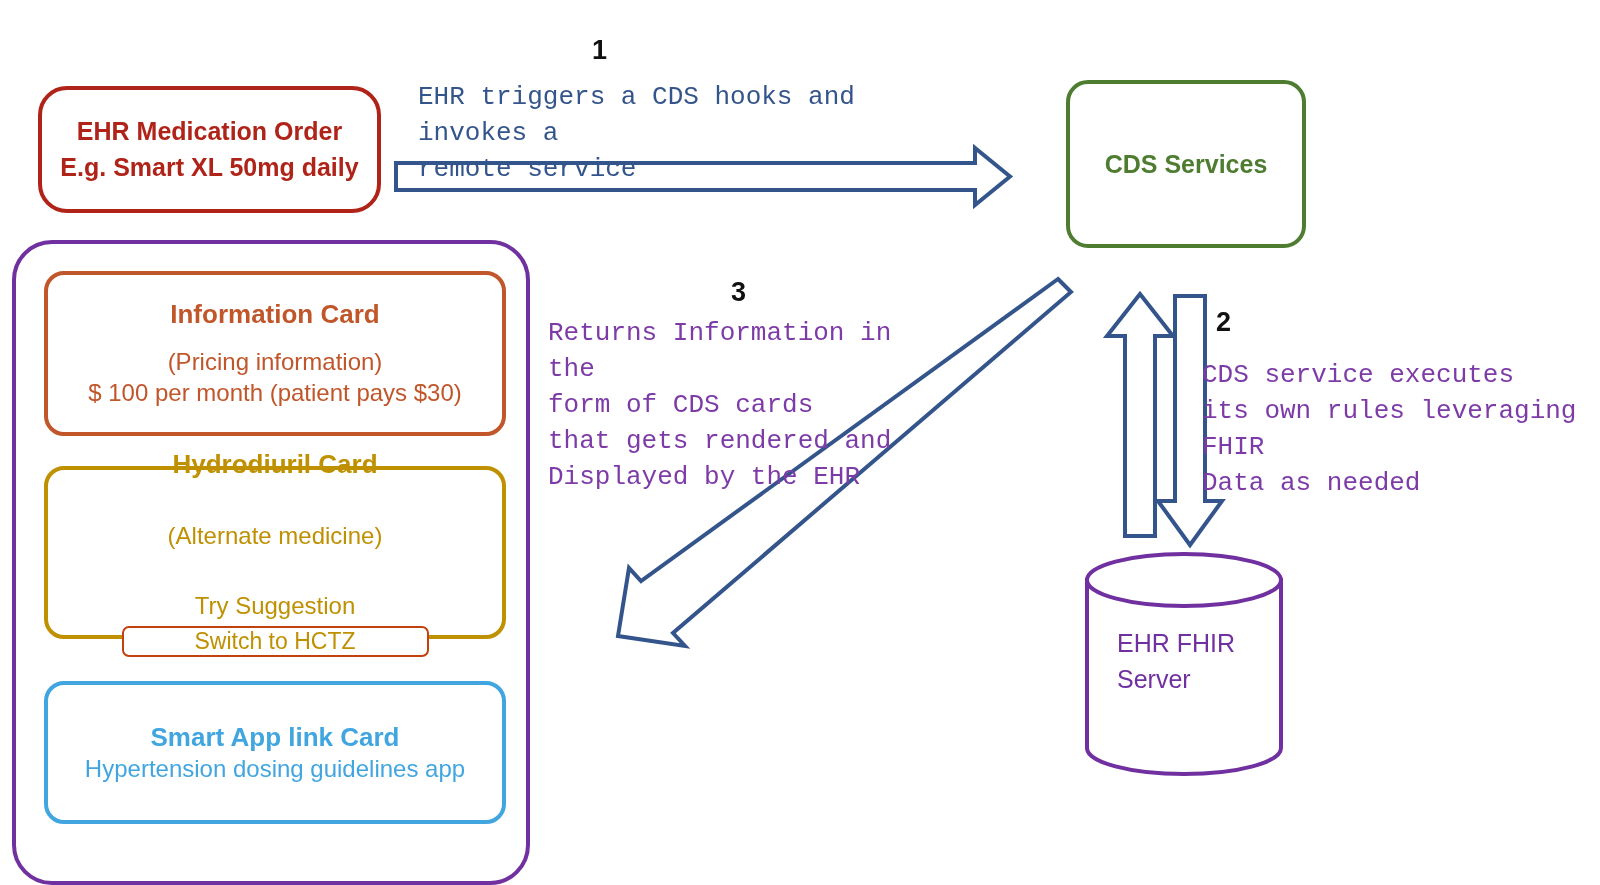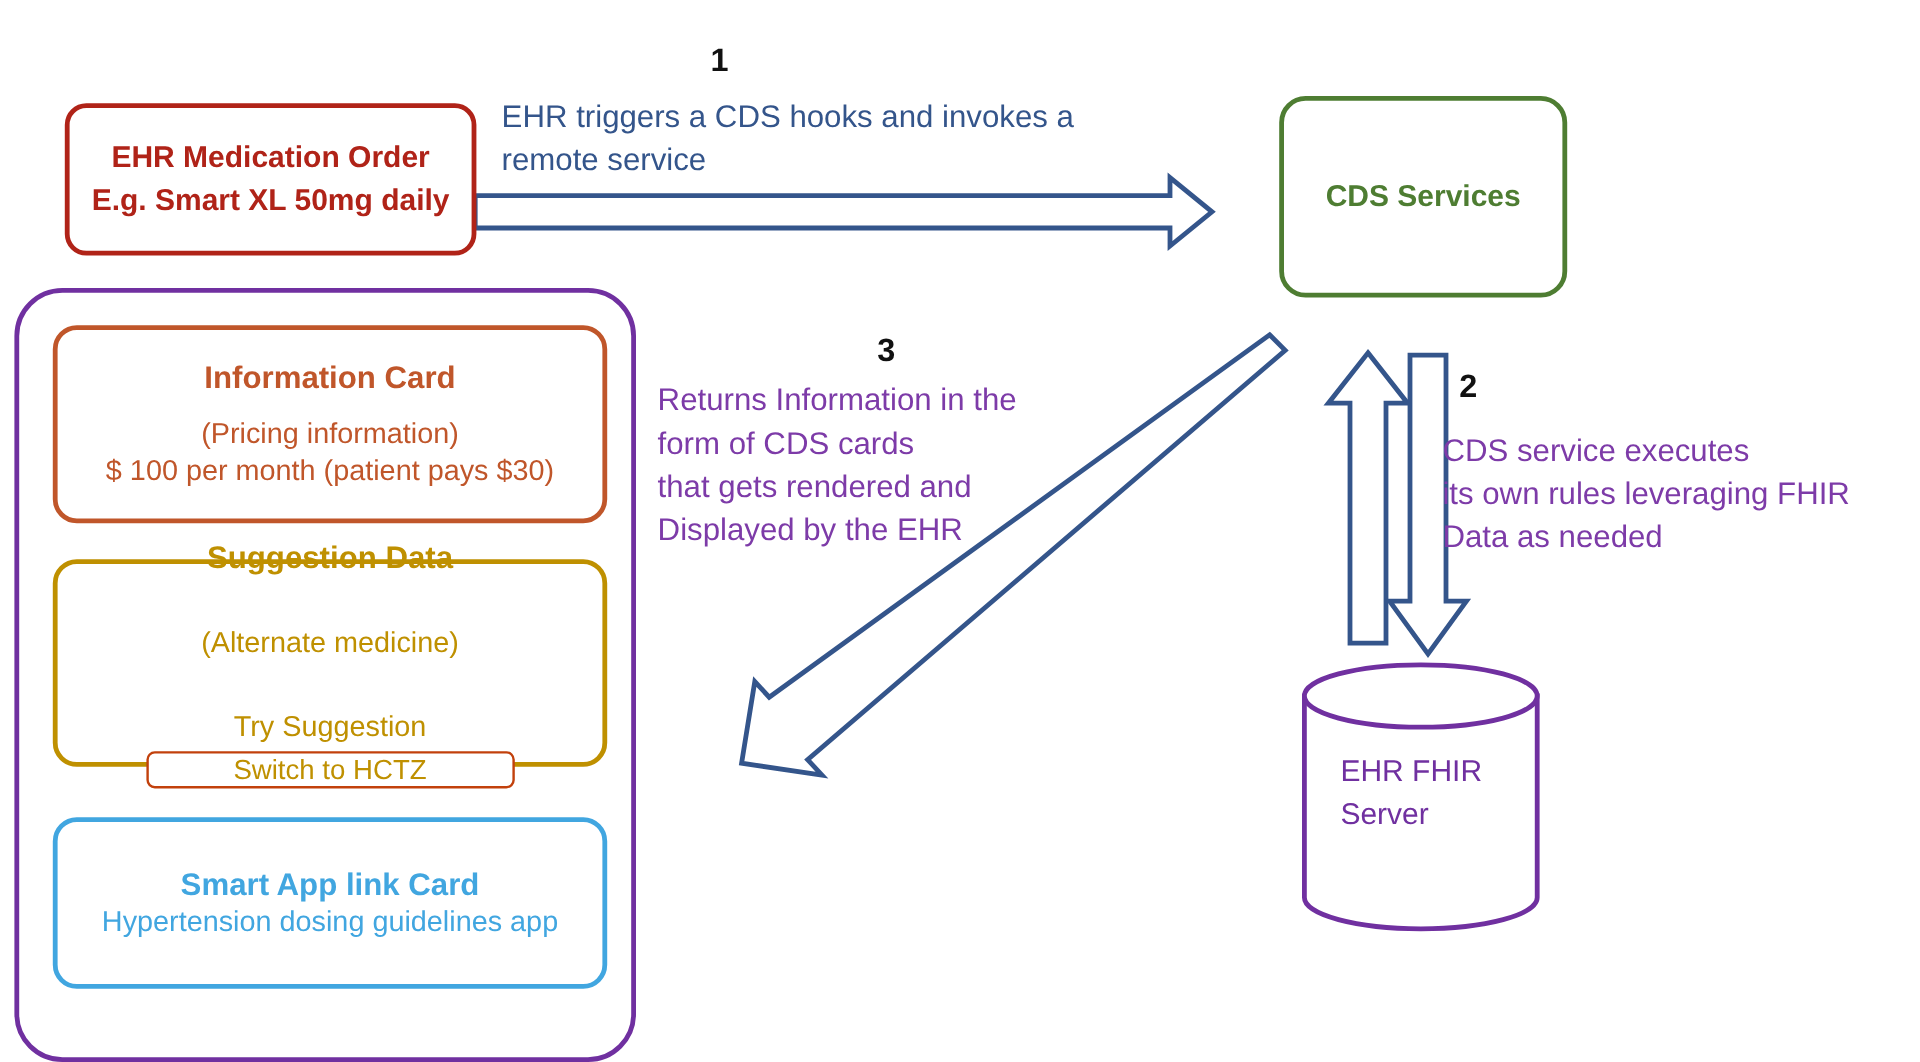--- a/index.html
+++ b/index.html
@@ -69,7 +69,7 @@
 
   
   .step-num{position:absolute;color:#111111;font-size:27px;font-weight:700;}
-  .anno{position:absolute;font-size:26px;line-height:1.38;white-space:pre-line;}
+  .anno{position:absolute;font-size:26px;line-height:1.38;white-space:pre-line;font-family:Liberation Mono, monospace;}
   .anno-blue{color:#34558B;}
   .anno-purple{color:#7D3BA8;}
 

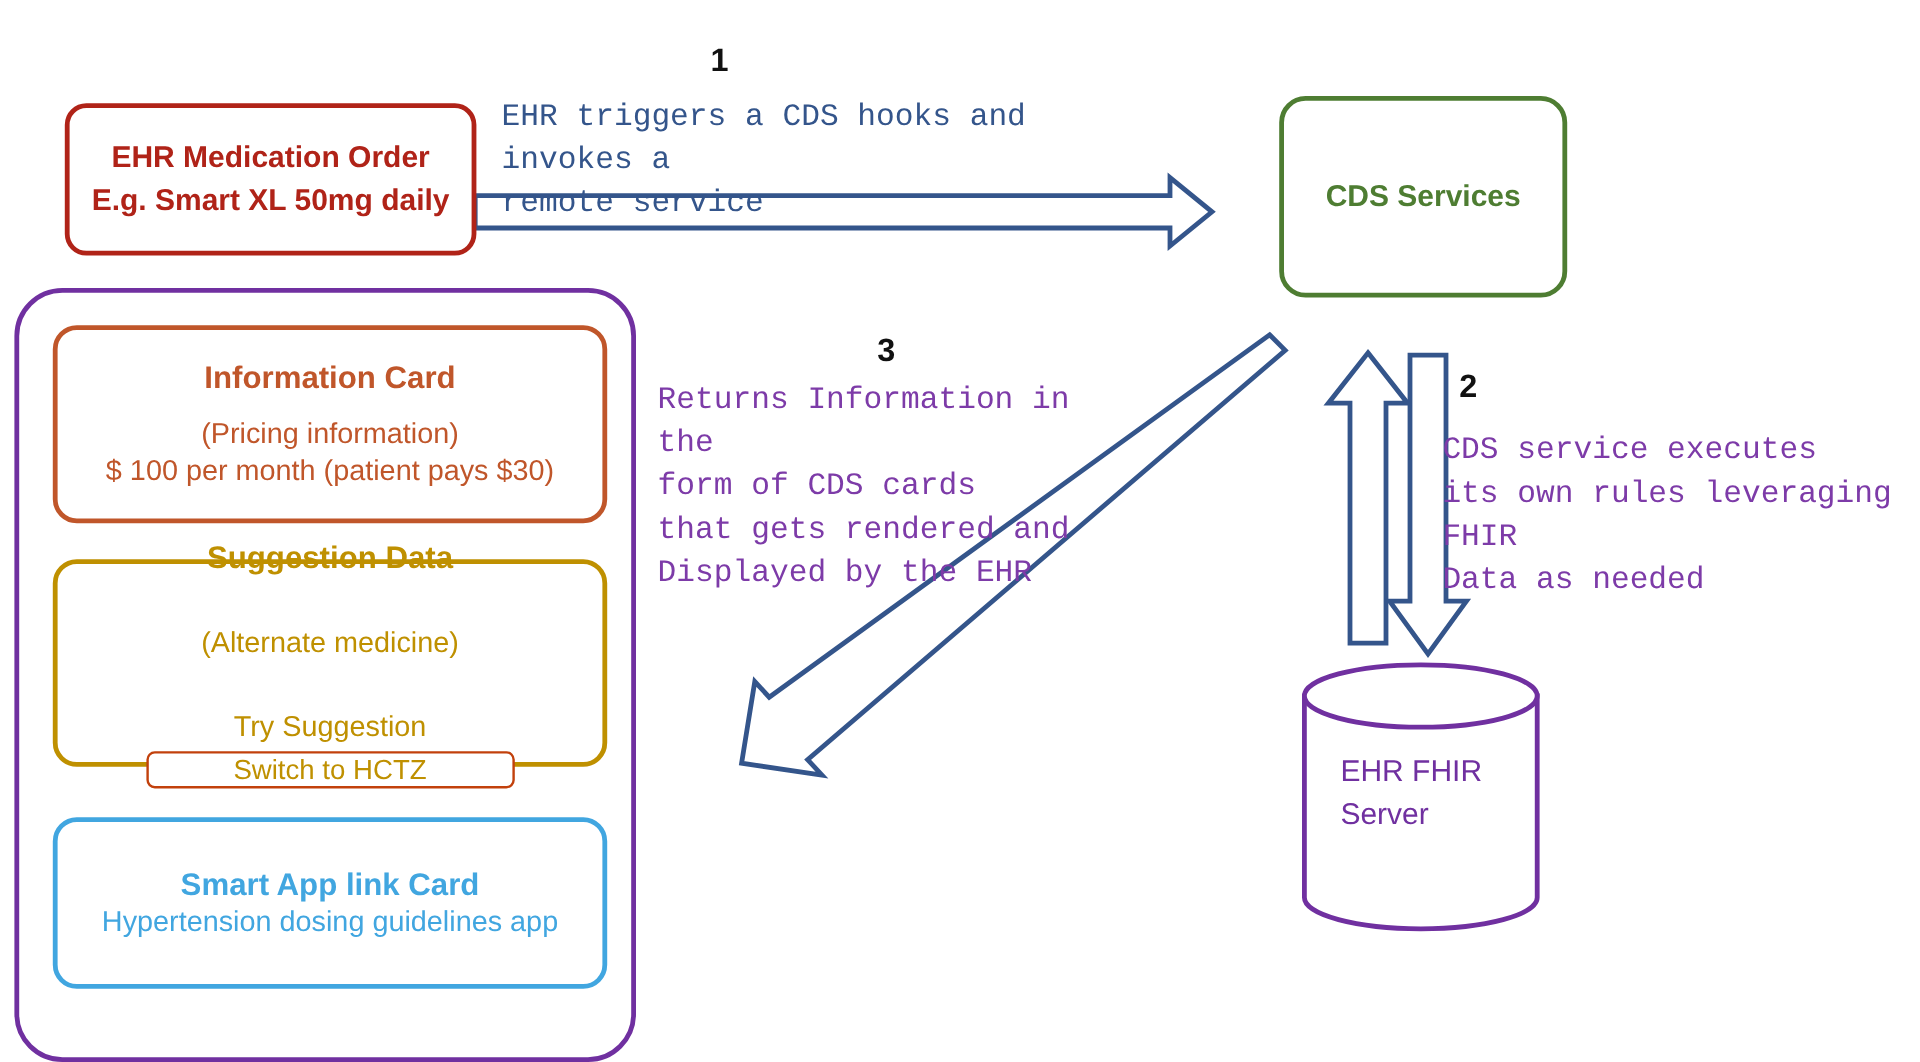--- a/index.html
+++ b/index.html
@@ -17,8 +17,8 @@
 
   #ehr-order-box{
     left:38px;top:86px;width:343px;height:127px;
-    border:4px solid #B02318;border-radius:18px;
-    color:#B02318;font-size:25px;font-weight:700;line-height:1.42;margin-left:16px;
+    border:4px solid #B02318;border-radius:29px;
+    color:#B02318;font-size:25px;font-weight:700;line-height:1.42;
   }
 
   #cds-services-box{

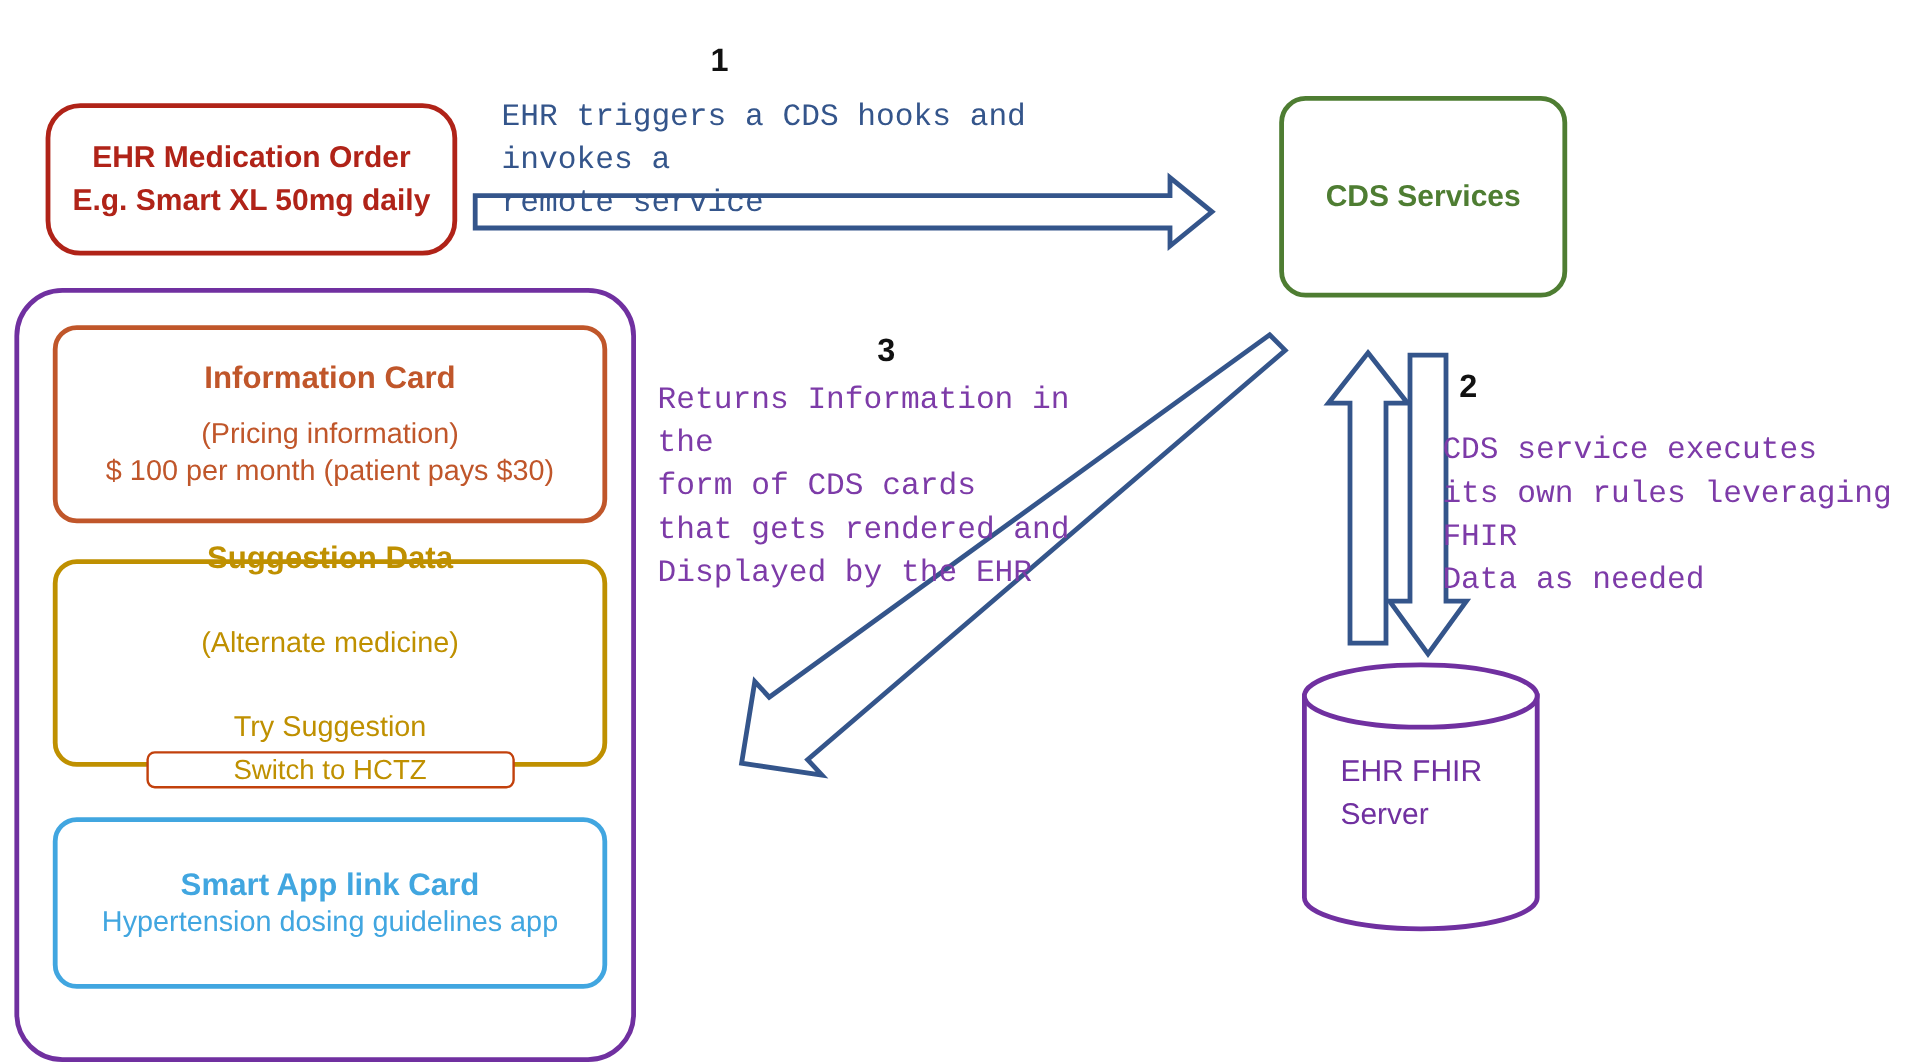--- a/index.html
+++ b/index.html
@@ -127,7 +127,7 @@
     </div>
 
     <div class="card" id="suggestion-card">
-      <div class="card-title">Suggestion Data</div>
+      <div class="card-title">Hydrodiuril Card</div>
       <div class="card-line">(Alternate medicine)</div>
       <div class="card-line">Try Suggestion</div>
       <div id="suggestion-action-button">Switch to HCTZ</div>

